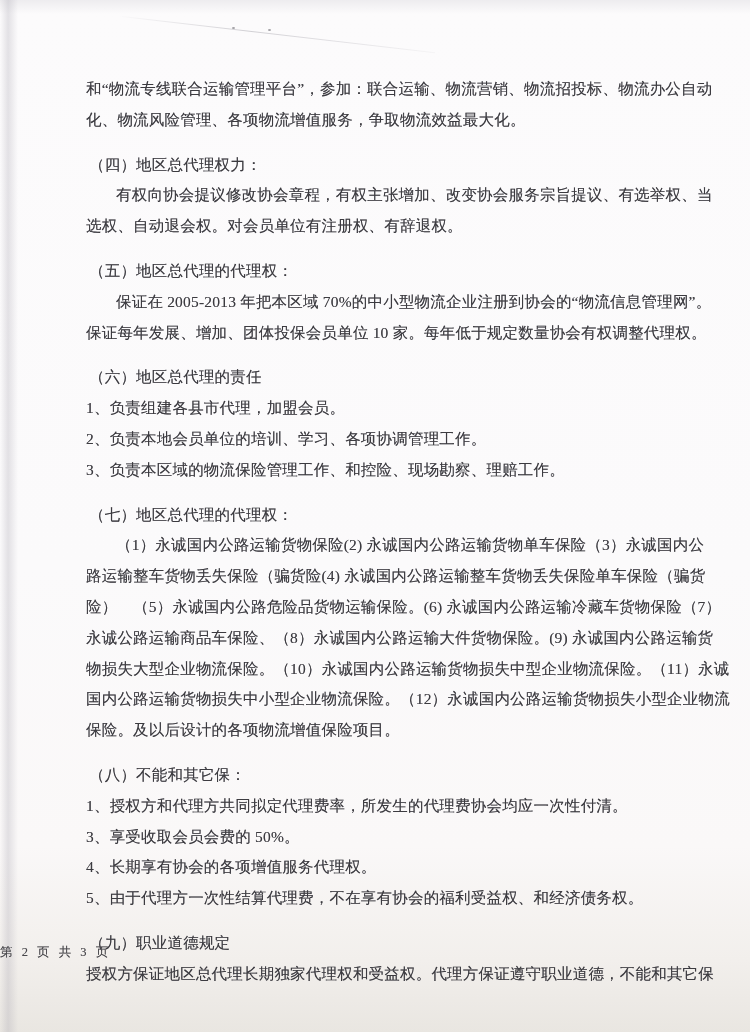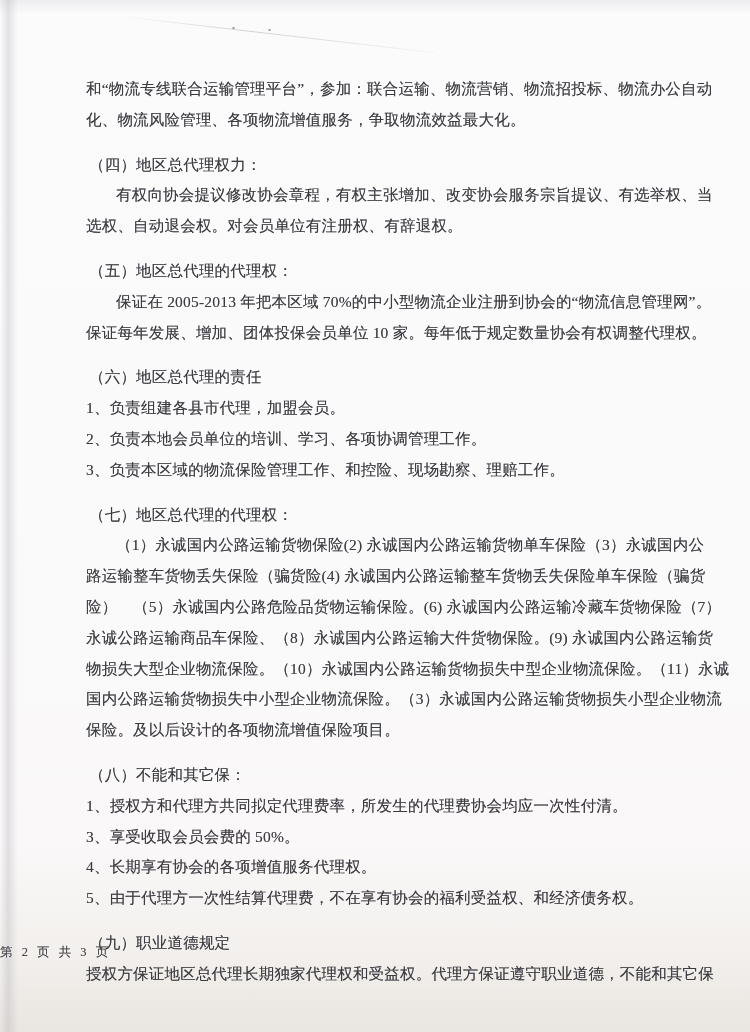--- a/index.html
+++ b/index.html
@@ -74,7 +74,7 @@
     <div class="ln i0">险）　（5）永诚国内公路危险品货物运输保险。(6) 永诚国内公路运输冷藏车货物保险（7）</div>
     <div class="ln i0">永诚公路运输商品车保险、（8）永诚国内公路运输大件货物保险。(9) 永诚国内公路运输货</div>
     <div class="ln i0">物损失大型企业物流保险。（10）永诚国内公路运输货物损失中型企业物流保险。（11）永诚</div>
-    <div class="ln i0">国内公路运输货物损失中小型企业物流保险。（3）永诚国内公路运输货物损失小型企业物流</div>
+    <div class="ln i0">国内公路运输货物损失中小型企业物流保险。（12）永诚国内公路运输货物损失小型企业物流</div>
     <div class="ln i0">保险。及以后设计的各项物流增值保险项目。</div>
     <div class="ln hd">（八）不能和其它保：</div>
     <div class="ln i0">1、授权方和代理方共同拟定代理费率，所发生的代理费协会均应一次性付清。</div>

